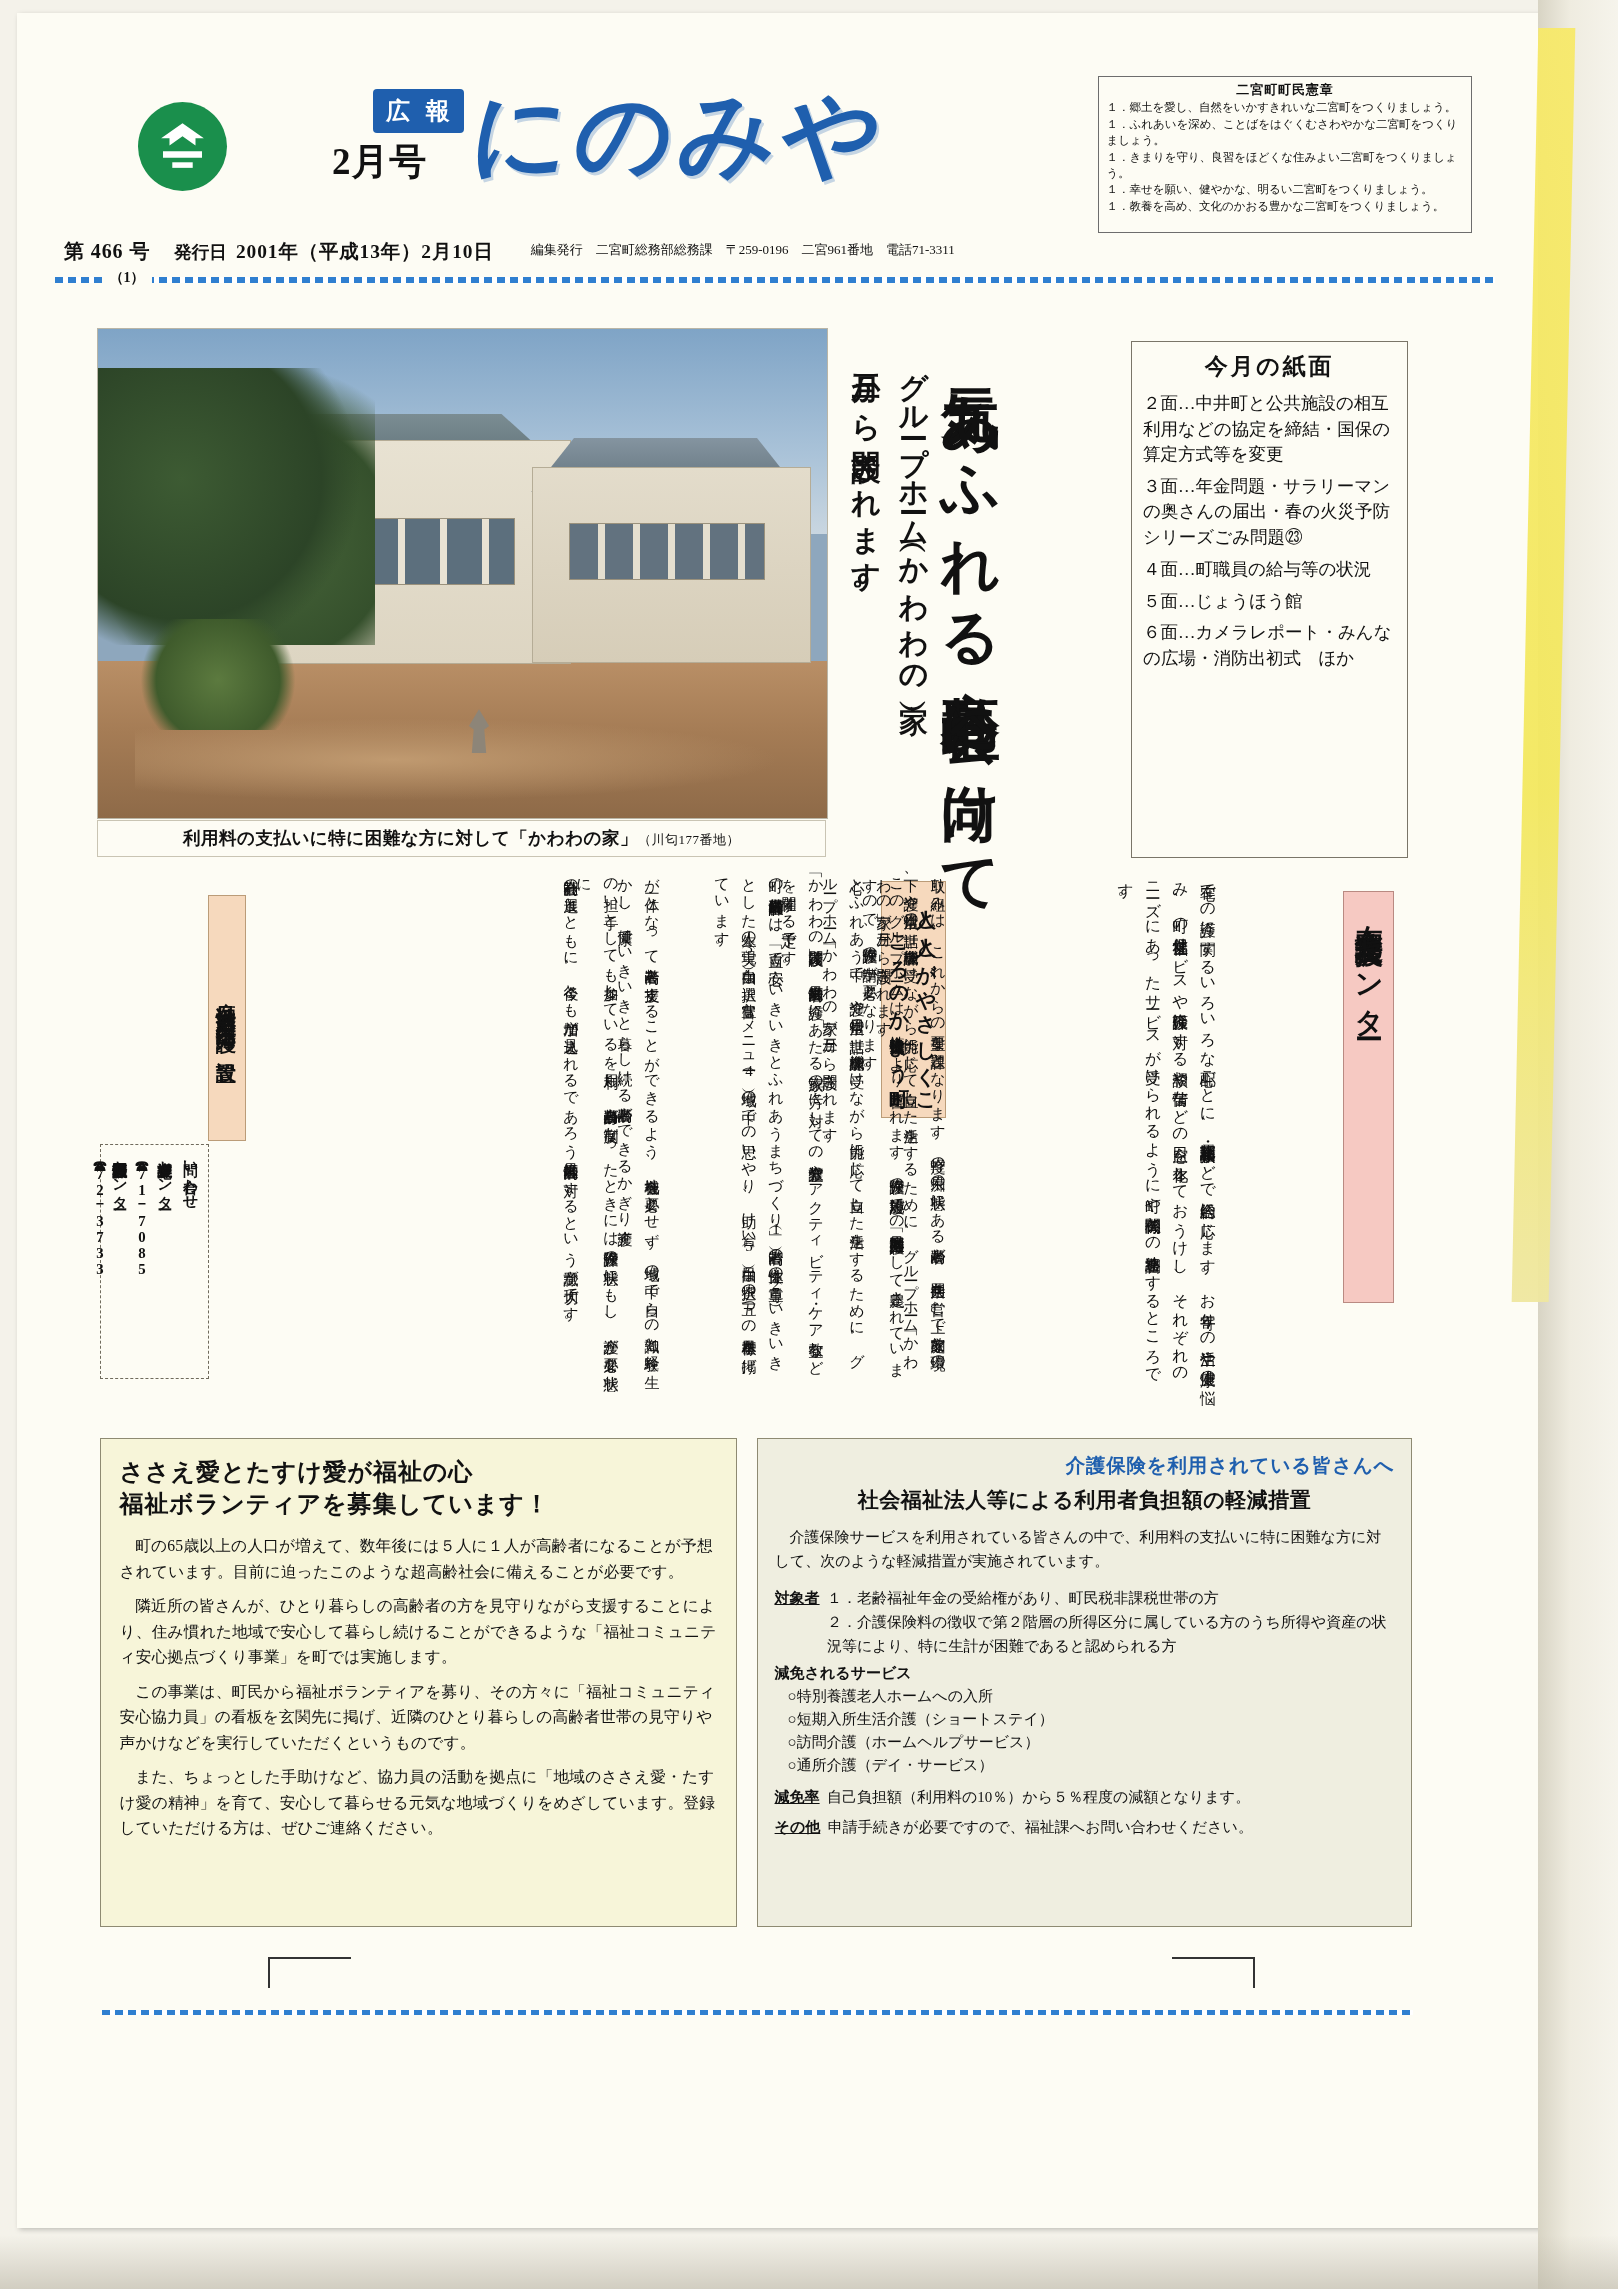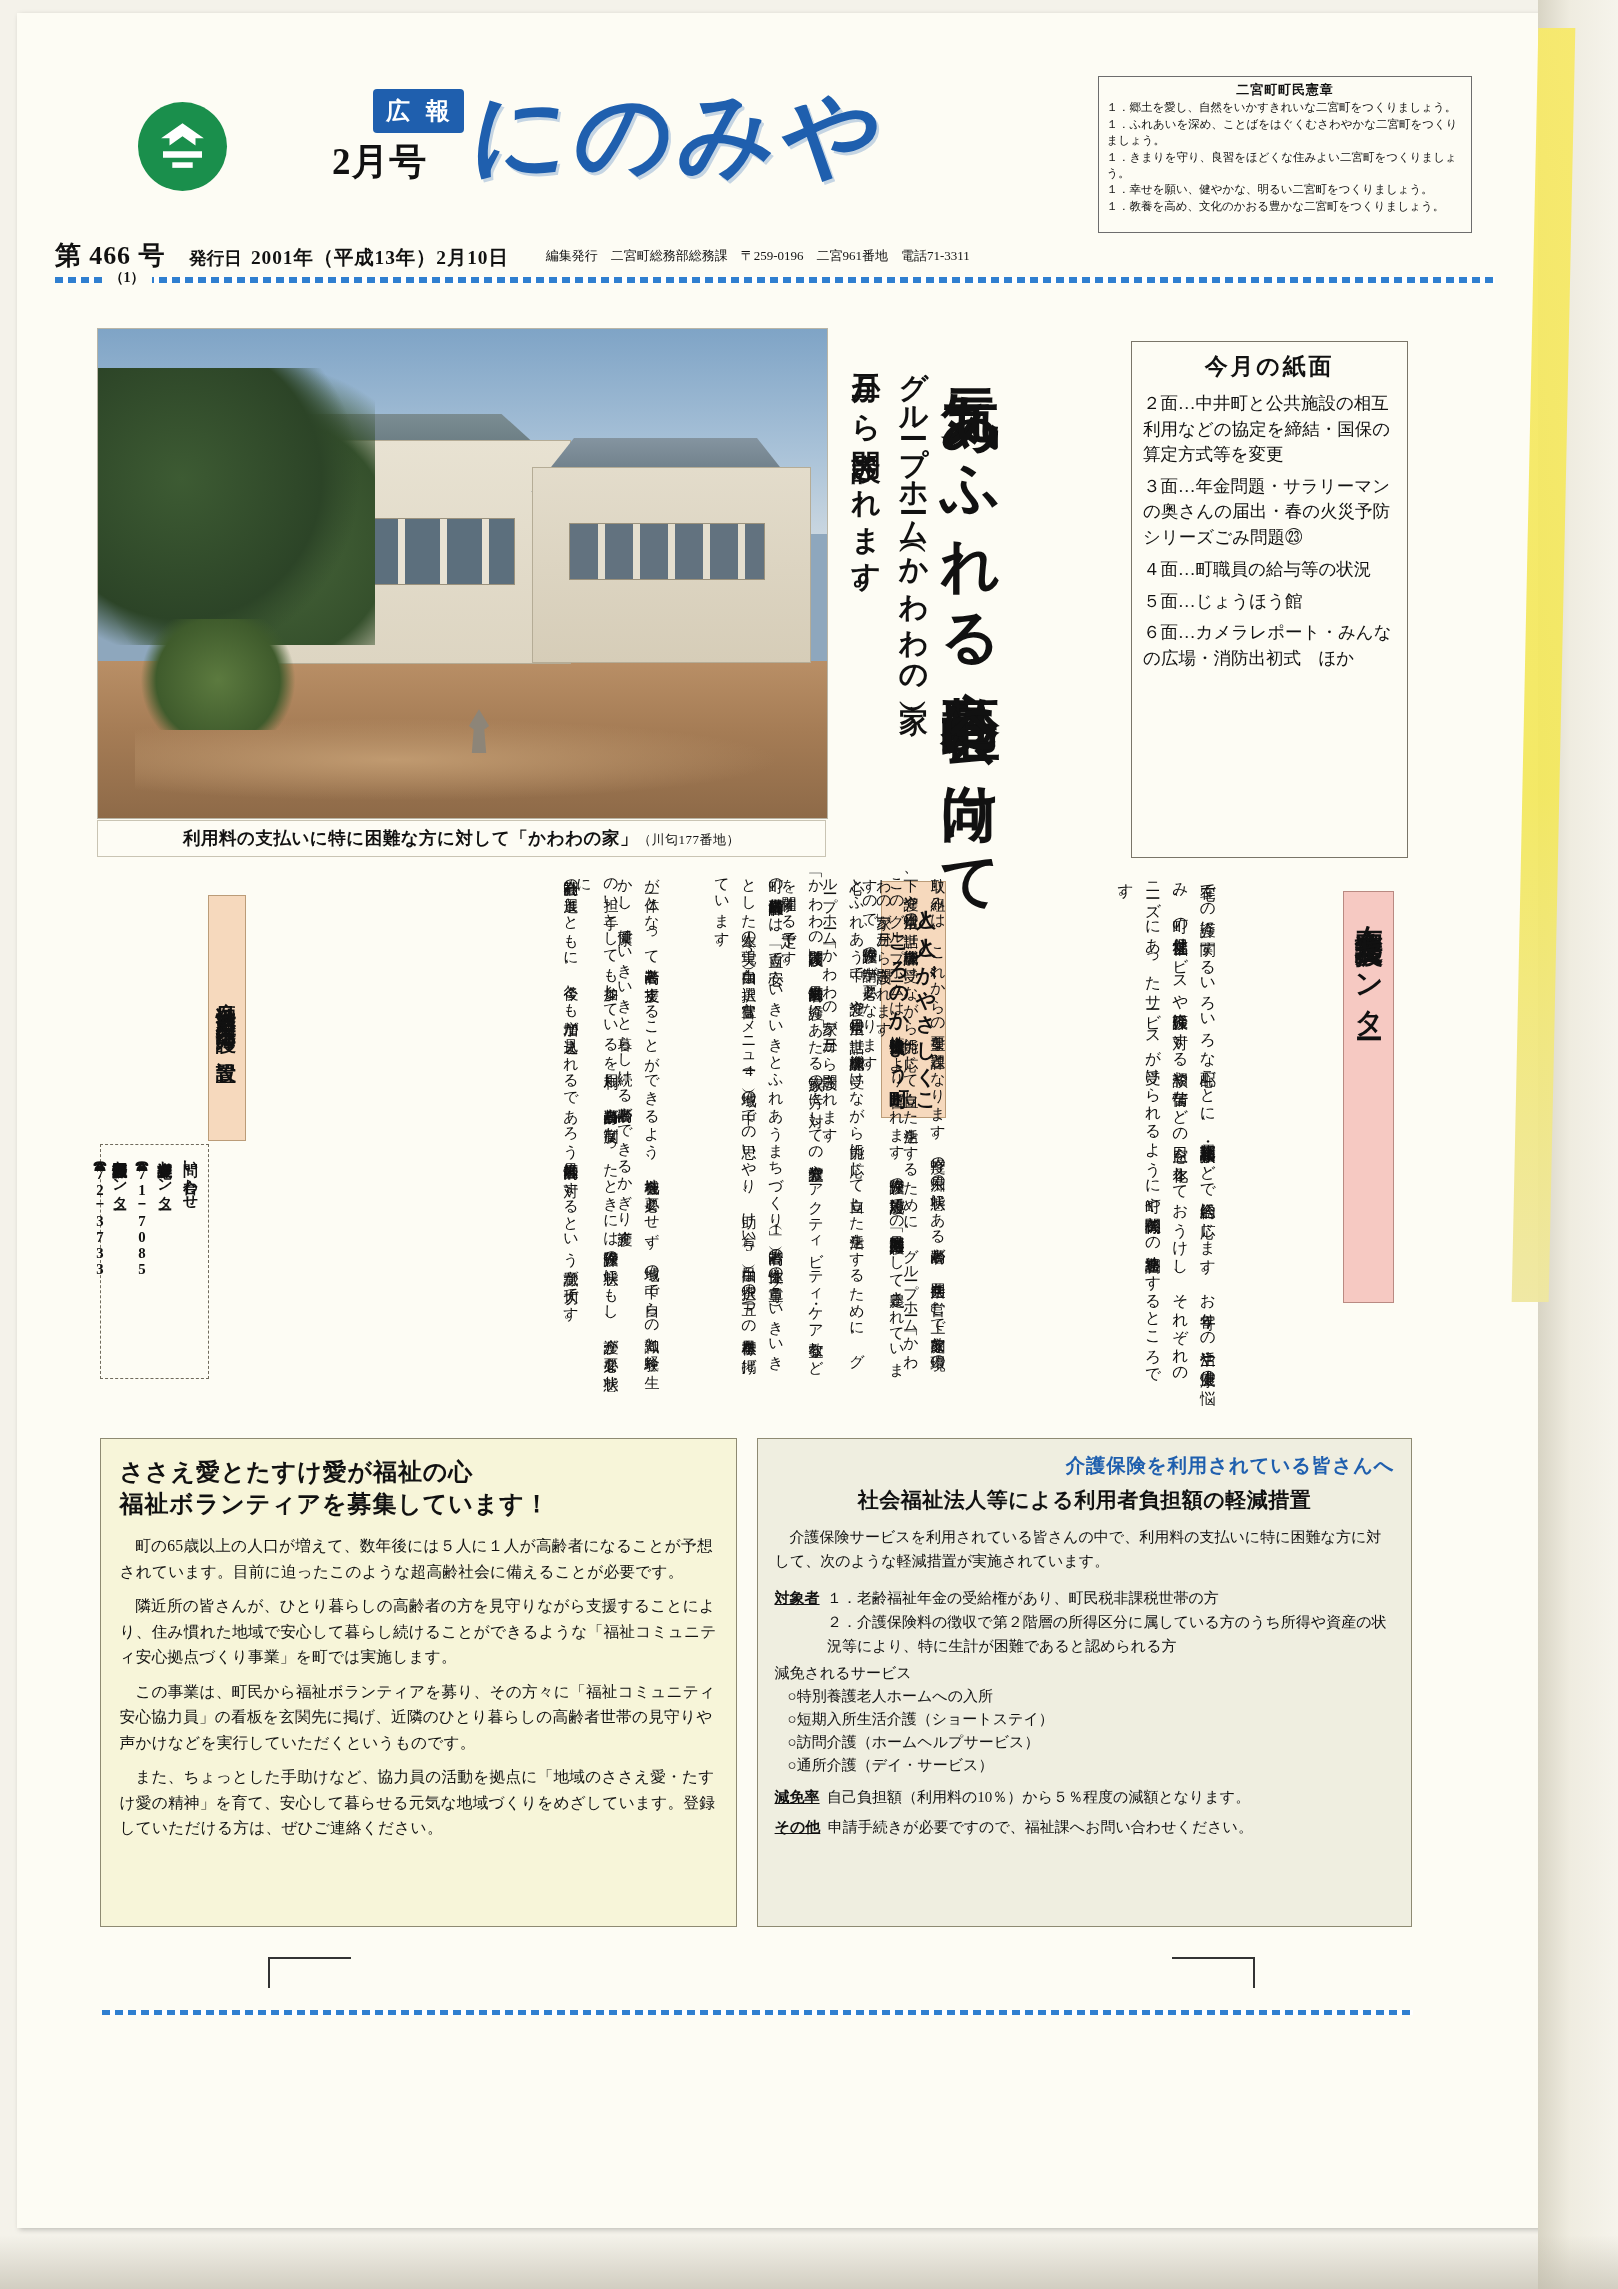--- a/index.html
+++ b/index.html
@@ -154,10 +154,11 @@
   }
   .issue-no {
     display: inline-block;
-    font-size: 26px;
+    font-size: 20px;
     font-weight: bold;
     letter-spacing: 0.9px;
     margin-right: 24px;
+    margin-left: 9px;
   }
   .issue-date-label {
     display: inline-block;

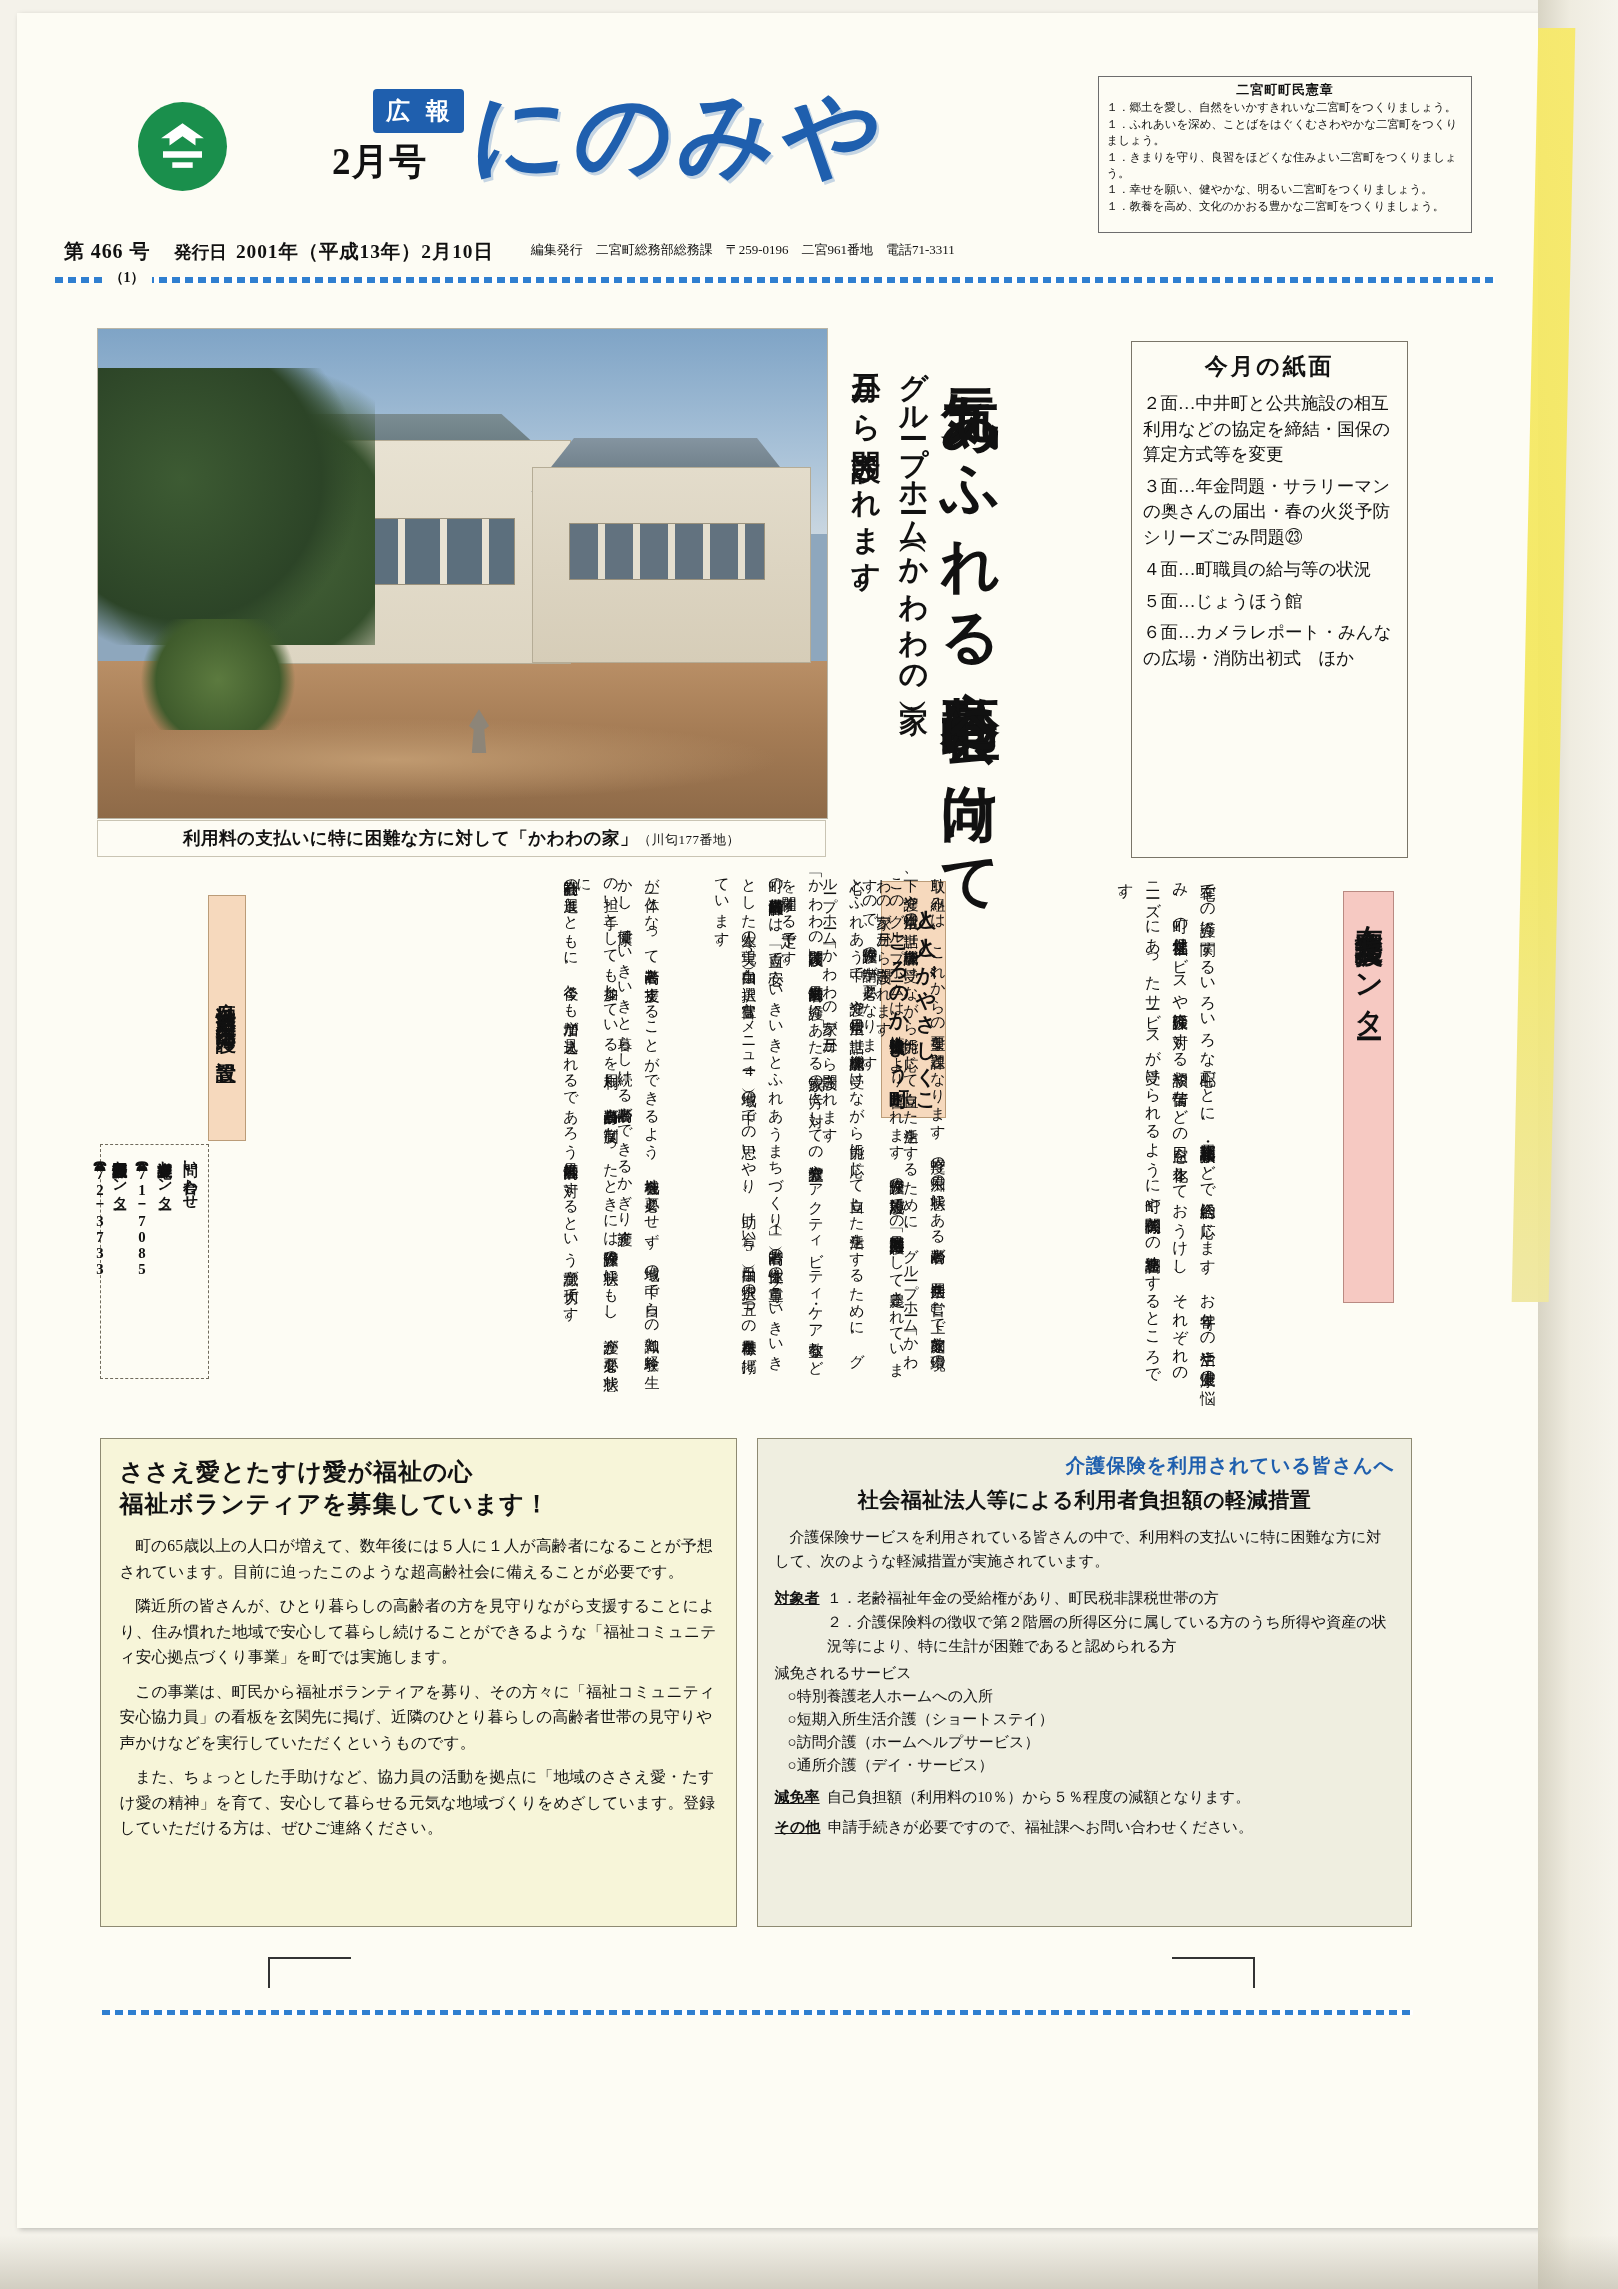--- a/index.html
+++ b/index.html
@@ -654,7 +654,7 @@
     </div>
 
     <div>
-      <div style="font-weight:normal; font-size:15px;">減免されるサービス</div>
+      <div style="font-weight:bold; font-size:15px;">減免されるサービス</div>
       <ul class="svc-list">
         <li>○特別養護老人ホームへの入所</li>
         <li>○短期入所生活介護（ショートステイ）</li>

